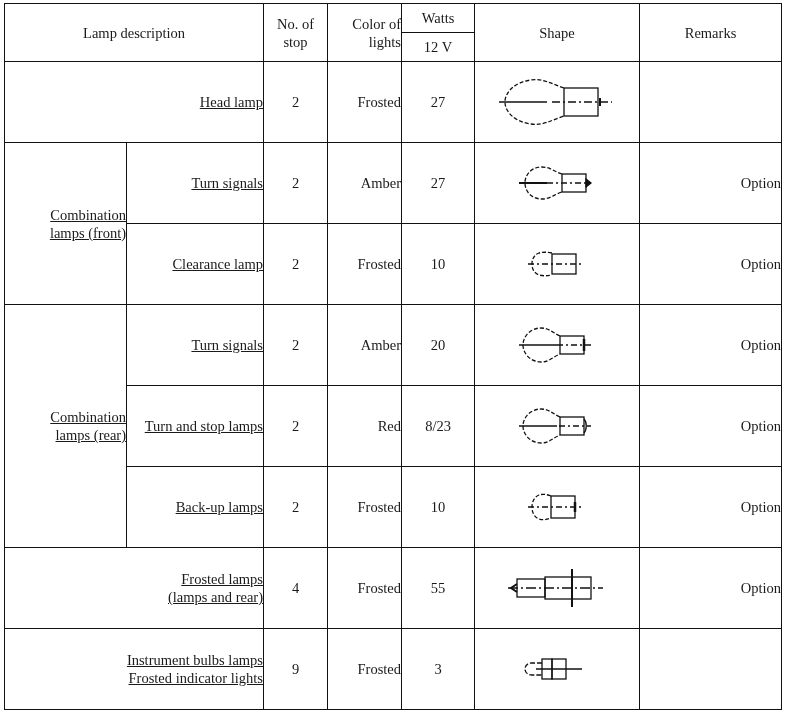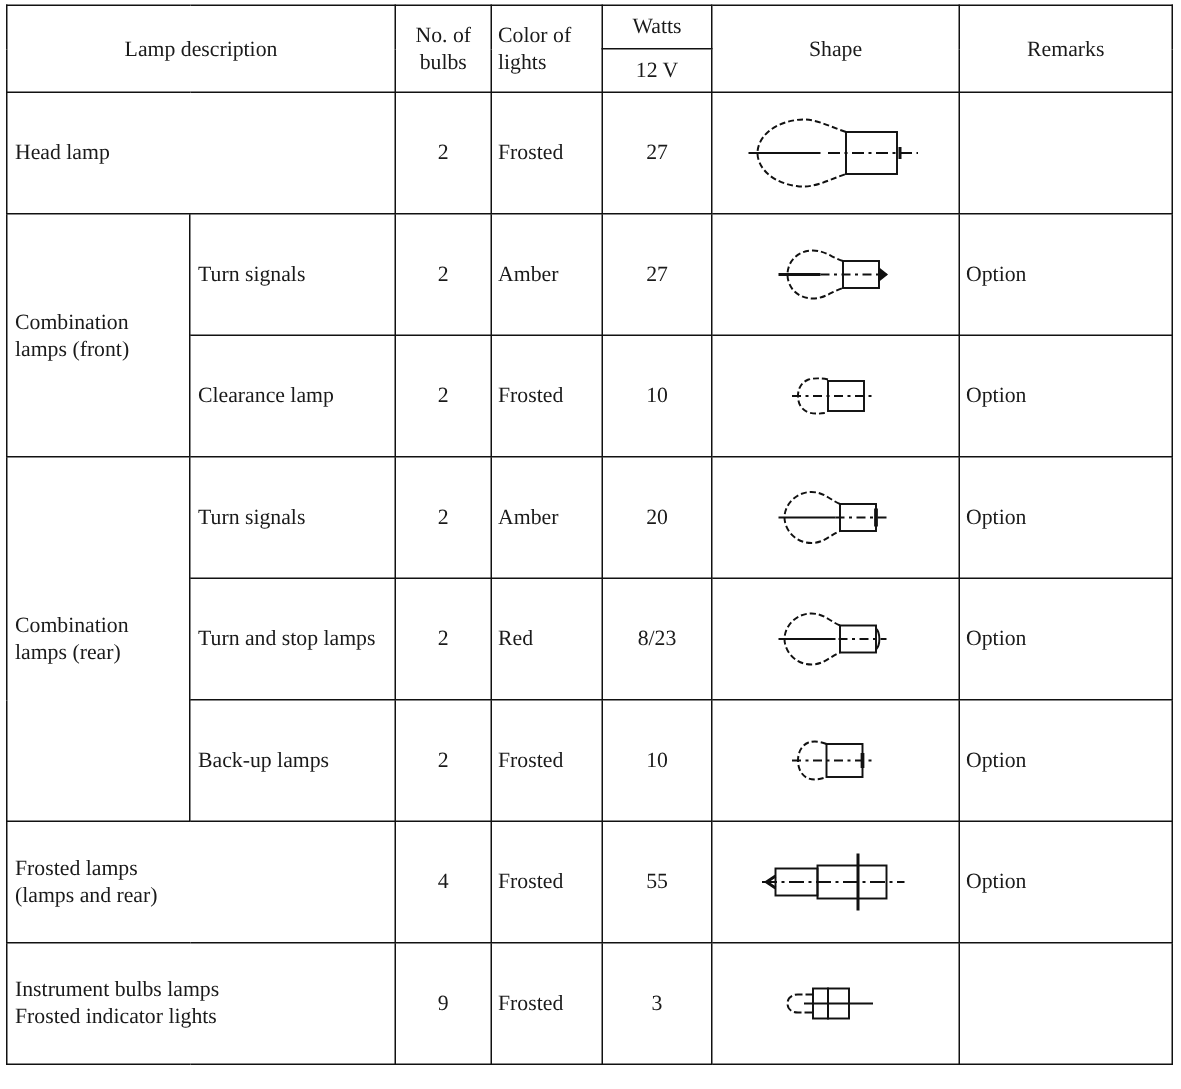--- a/index.html
+++ b/index.html
@@ -16,7 +16,7 @@
     }
     th { text-align: center; }
     .lft { text-align: left; padding-left: 5px !important; }
-    .lft2 { text-align: left; padding-left: 4px !important; }
+    .lft2 { text-align: right; padding-left: 4px !important; }
     .ctr { text-align: center; }
     .hdr-top { height: 29px; }
     .hdr-bot { height: 29px; }

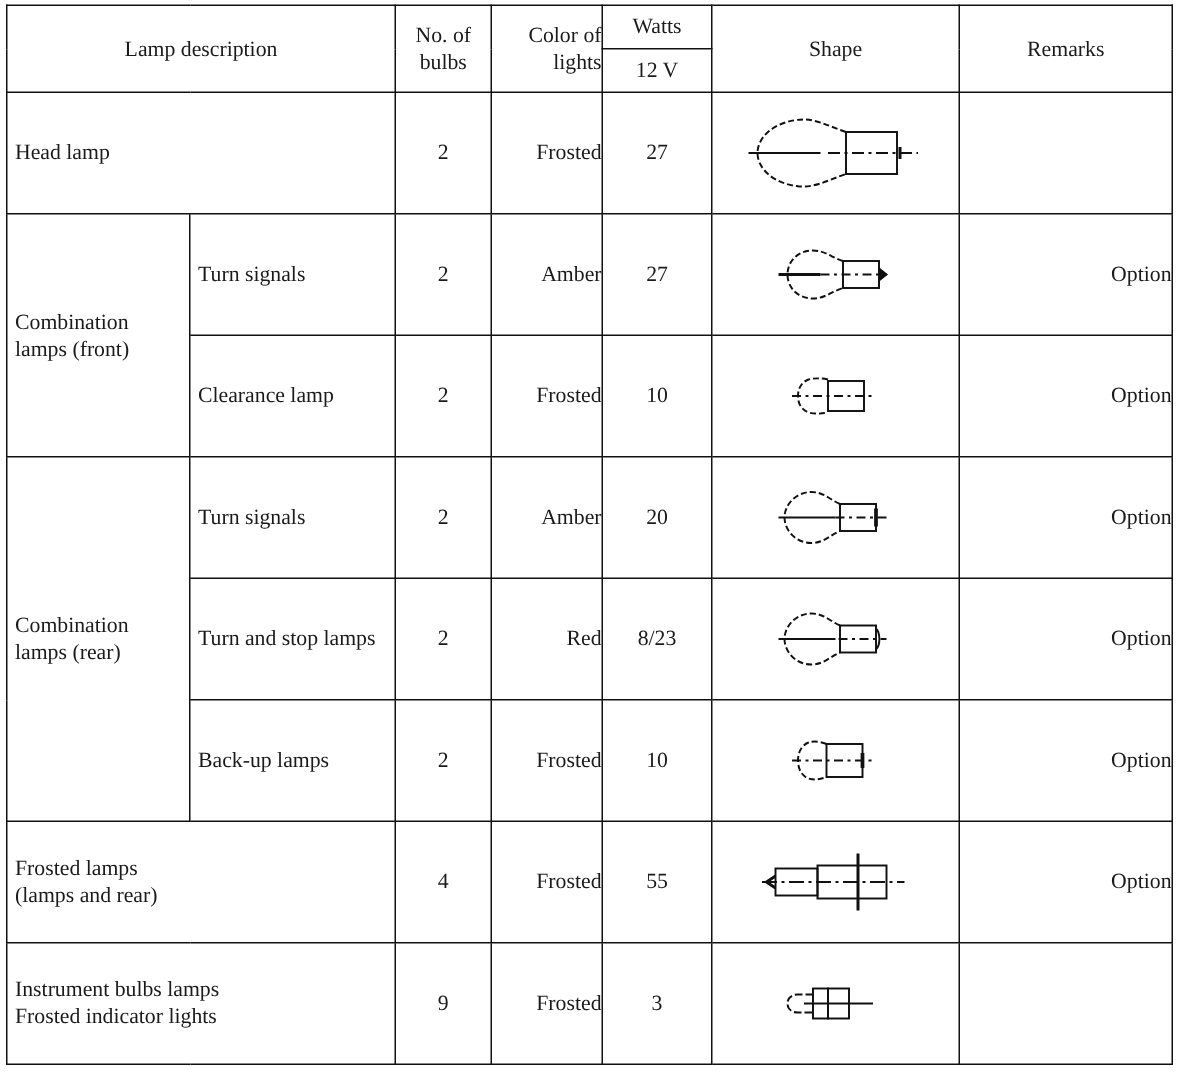--- a/index.html
+++ b/index.html
@@ -41,7 +41,7 @@
       <th colspan="2" rowspan="2">Lamp description</th>
       <th rowspan="2">
         <span>No. of</span><br>
-        <span>bulbs</span>
+        <span>stop</span>
       </th>
       <th rowspan="2" class="lft2">
         <span>Color of</span><br>

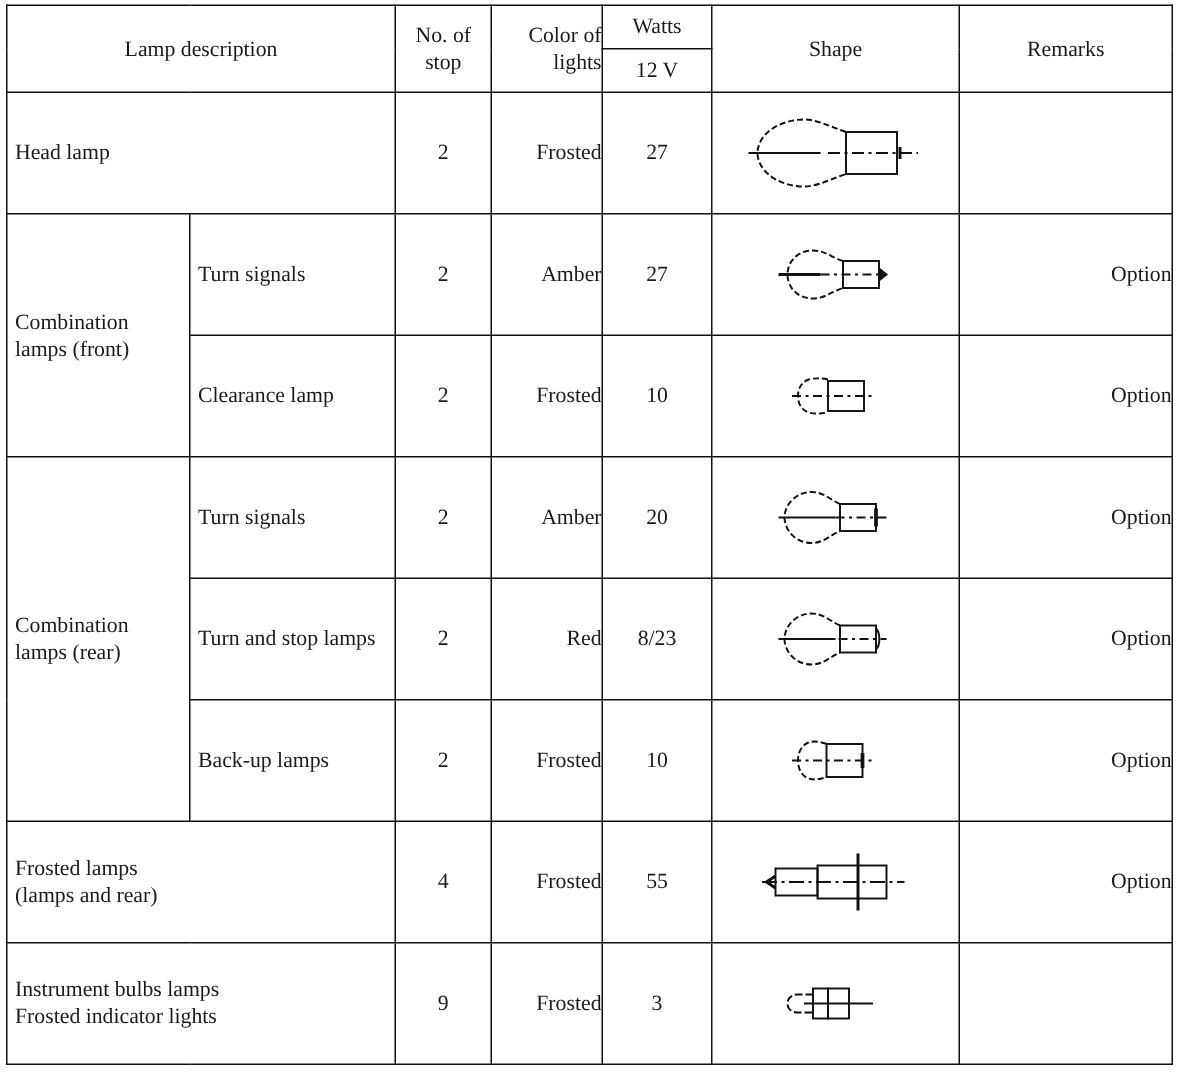--- a/index.html
+++ b/index.html
@@ -15,7 +15,7 @@
       vertical-align: middle; line-height: 18px;
     }
     th { text-align: center; }
-    .lft { text-align: left; padding-left: 5px !important; }
+    .lft { text-align: right; padding-left: 5px !important; text-decoration: underline; }
     .lft2 { text-align: right; padding-left: 4px !important; }
     .ctr { text-align: center; }
     .hdr-top { height: 29px; }

